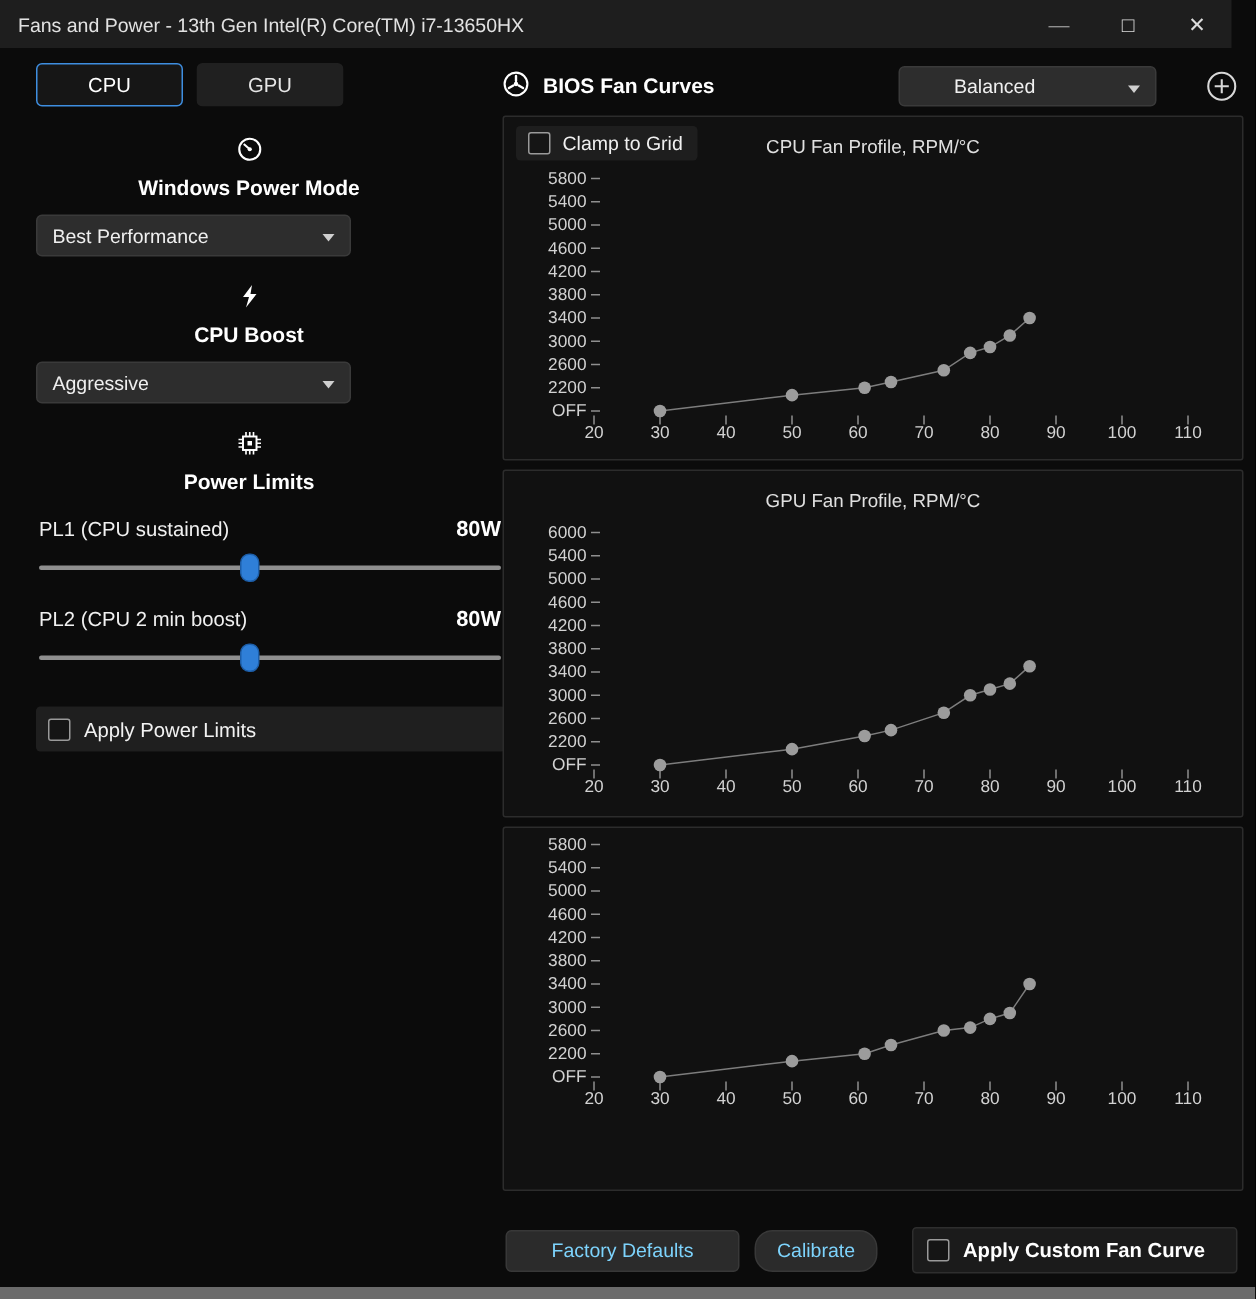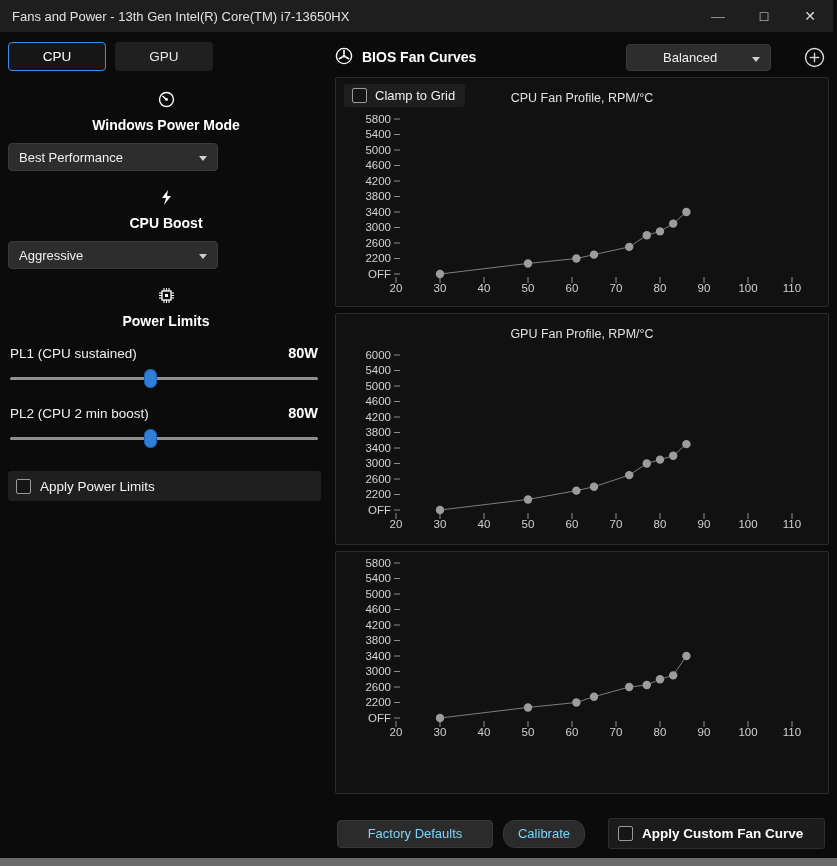--- a/index.html
+++ b/index.html
@@ -8,7 +8,7 @@
   .window { position:relative; width:837px; height:866px; background:#0b0b0b; color:#e8e8e8; overflow:hidden; }
 
   
-  .titlebar { position:absolute; top:0; left:0; right:4px; height:32px; background:#1e1e1e; display:flex; align-items:center; }
+  .titlebar { position:absolute; top:0; left:0; right:16px; height:32px; background:#1e1e1e; display:flex; align-items:center; }
   .titlebar .title { padding-left:12px; font-size:13px; color:#e2e2e2; flex:1; white-space:nowrap; }
   .win-controls { display:flex; height:100%; }
   .win-btn { width:46px; height:100%; display:flex; align-items:center; justify-content:center; font-size:14px; color:#dcdcdc; cursor:default; }

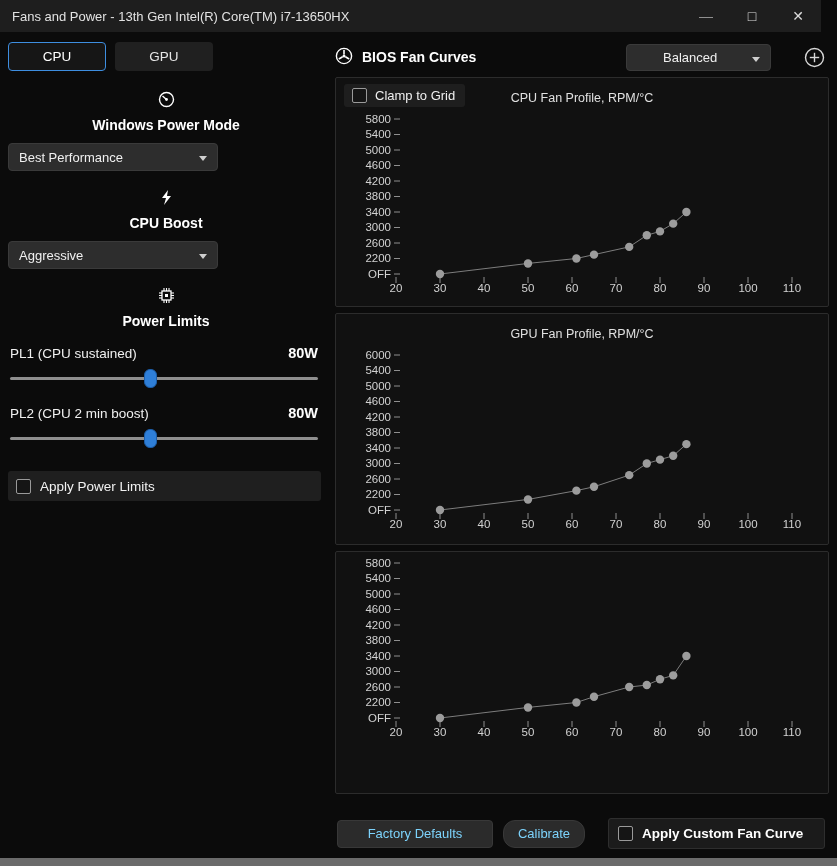--- a/index.html
+++ b/index.html
@@ -17,7 +17,7 @@
   .content { position:absolute; top:32px; left:0; right:0; bottom:8px; }
 
   
-  .left-panel { position:absolute; left:0; top:0; width:330px; bottom:0; padding:10px 8px; }
+  .left-panel { position:absolute; left:0; top:0; width:330px; bottom:0; padding:10px 24px; }
   .tab-row { display:flex; gap:9px; margin-bottom:20px; }
   .tab { width:98px; height:29px; display:flex; align-items:center; justify-content:center; font-size:13.5px; background:#202020; border-radius:4px; color:#e6e6e6; border:1px solid transparent; }
   .tab.active { background:#161616; border:1.5px solid #3e8ee0; color:#fff; }

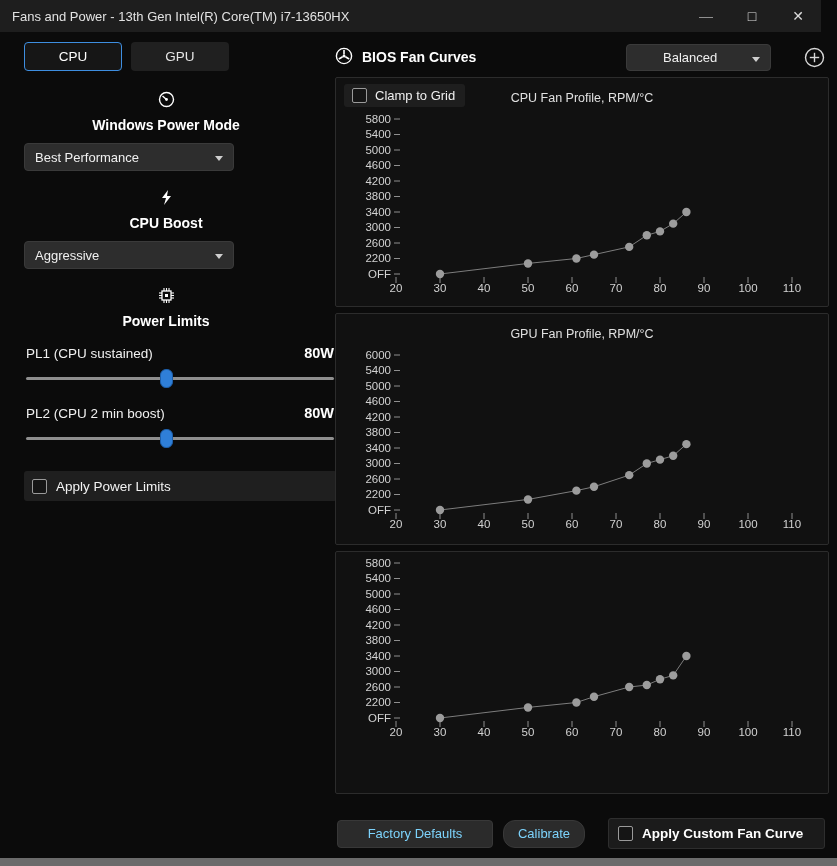--- a/index.html
+++ b/index.html
@@ -40,7 +40,7 @@
   .rp-header { display:flex; align-items:center; margin-top:11px; height:28px;gap:20px; }
   .rp-title { display:flex; align-items:center; gap:9px; font-size:14px; font-weight:bold; color:#fff; }
   .rp-spacer { flex:1; }
-  .rp-header .select { width:145px; height:27px; margin-bottom:0;padding-left:36px; }
+  .rp-header .select { width:172px; height:27px; margin-bottom:0;padding-left:36px; }
   .plus-btn { margin-left:13px; margin-right:4px; display:flex; align-items:center; }
 
   .chart-card { position:relative; background:#111; border:1px solid #2c2c2c; border-radius:2px; margin-top:6px; }

